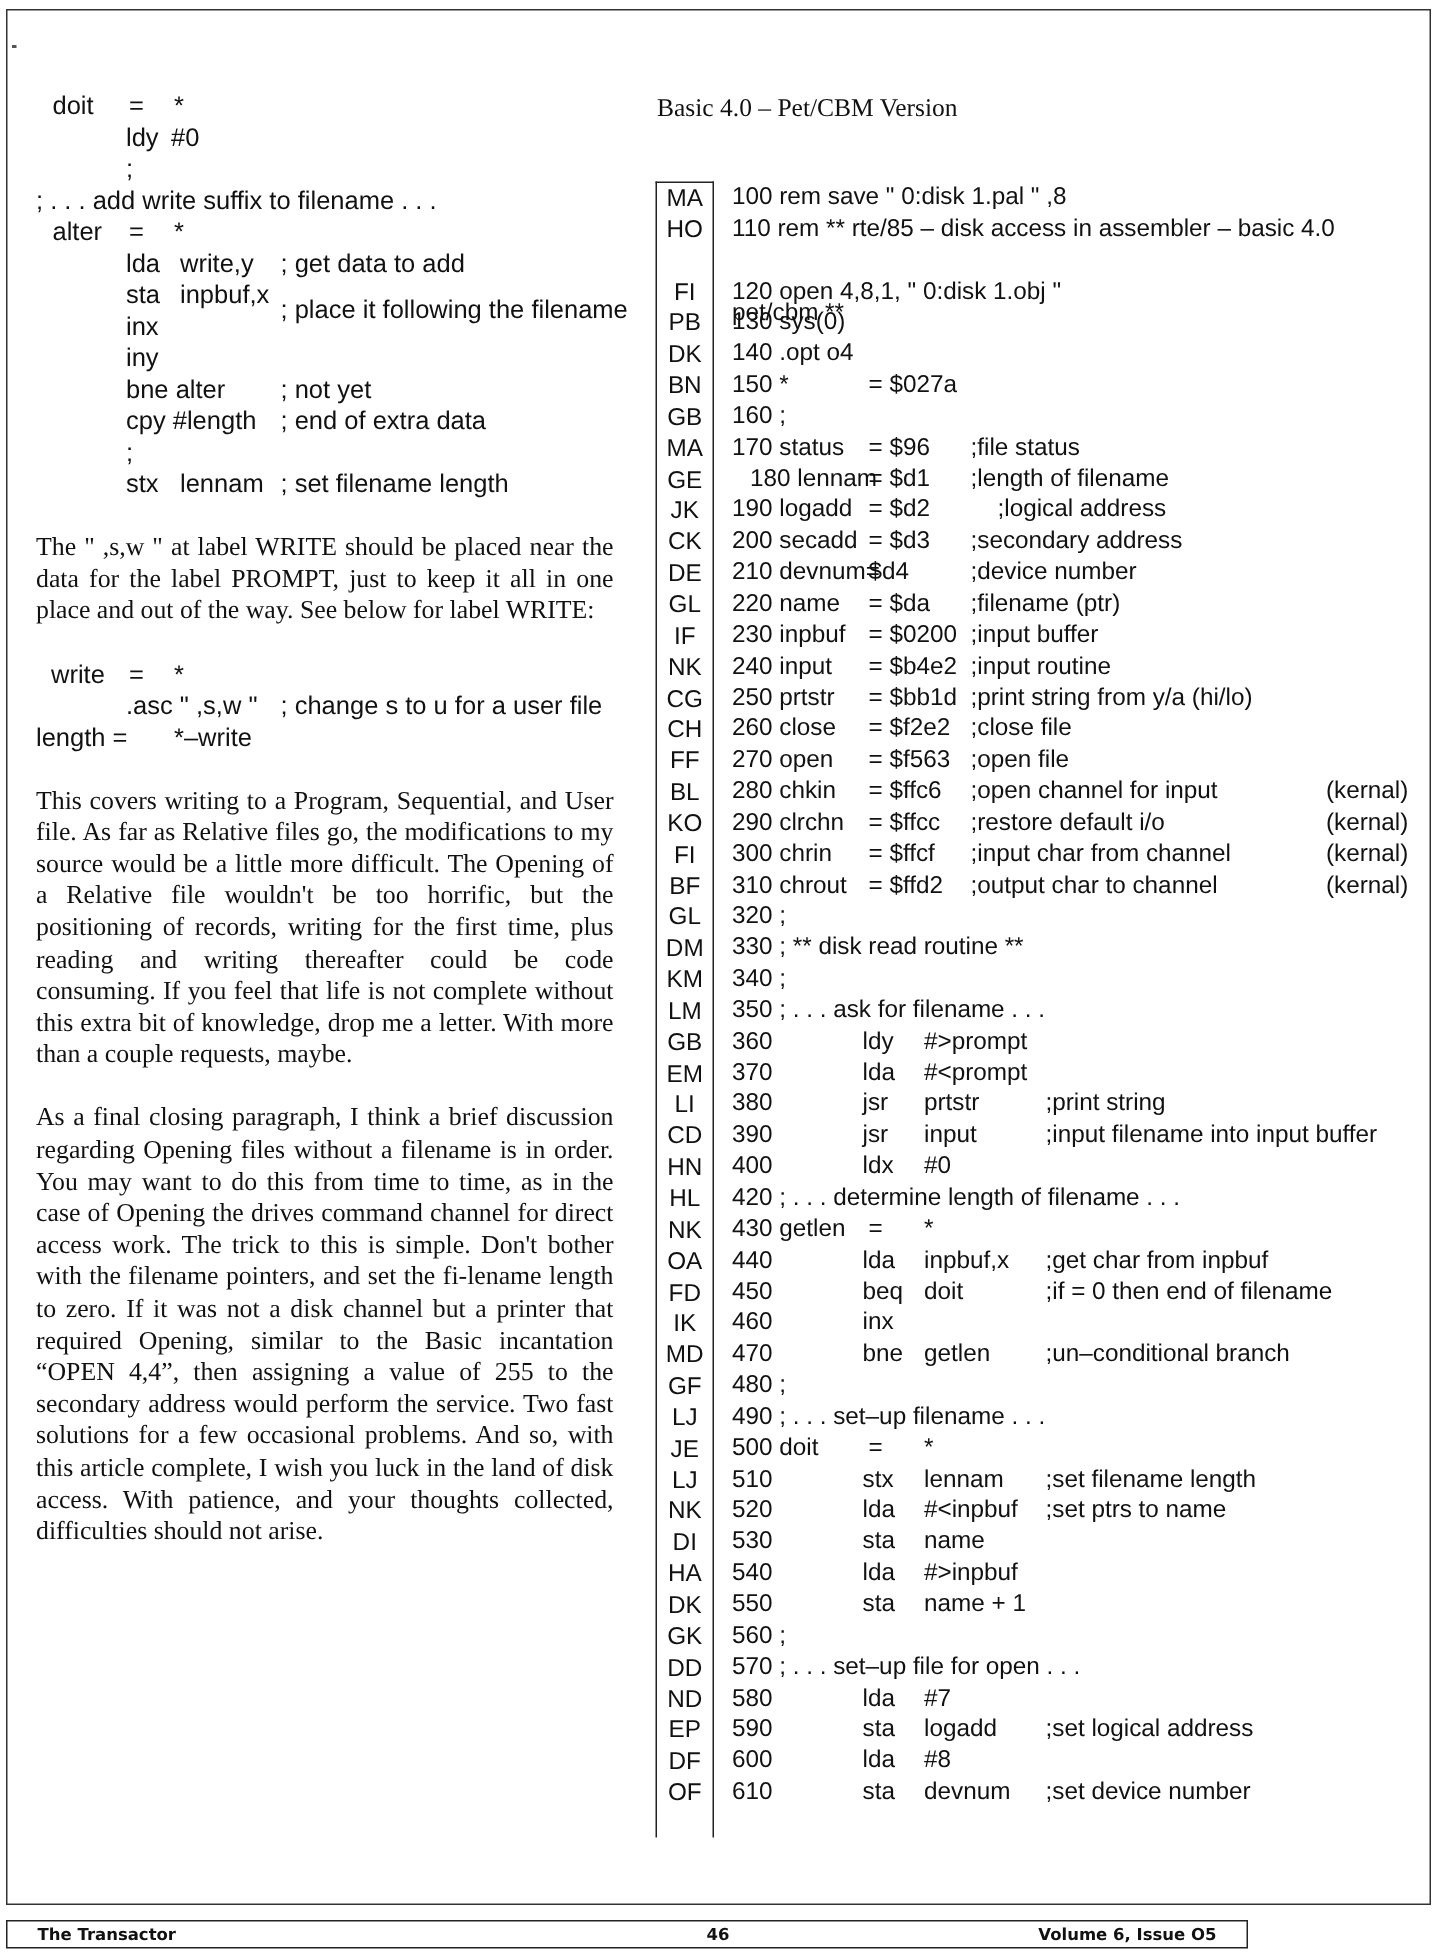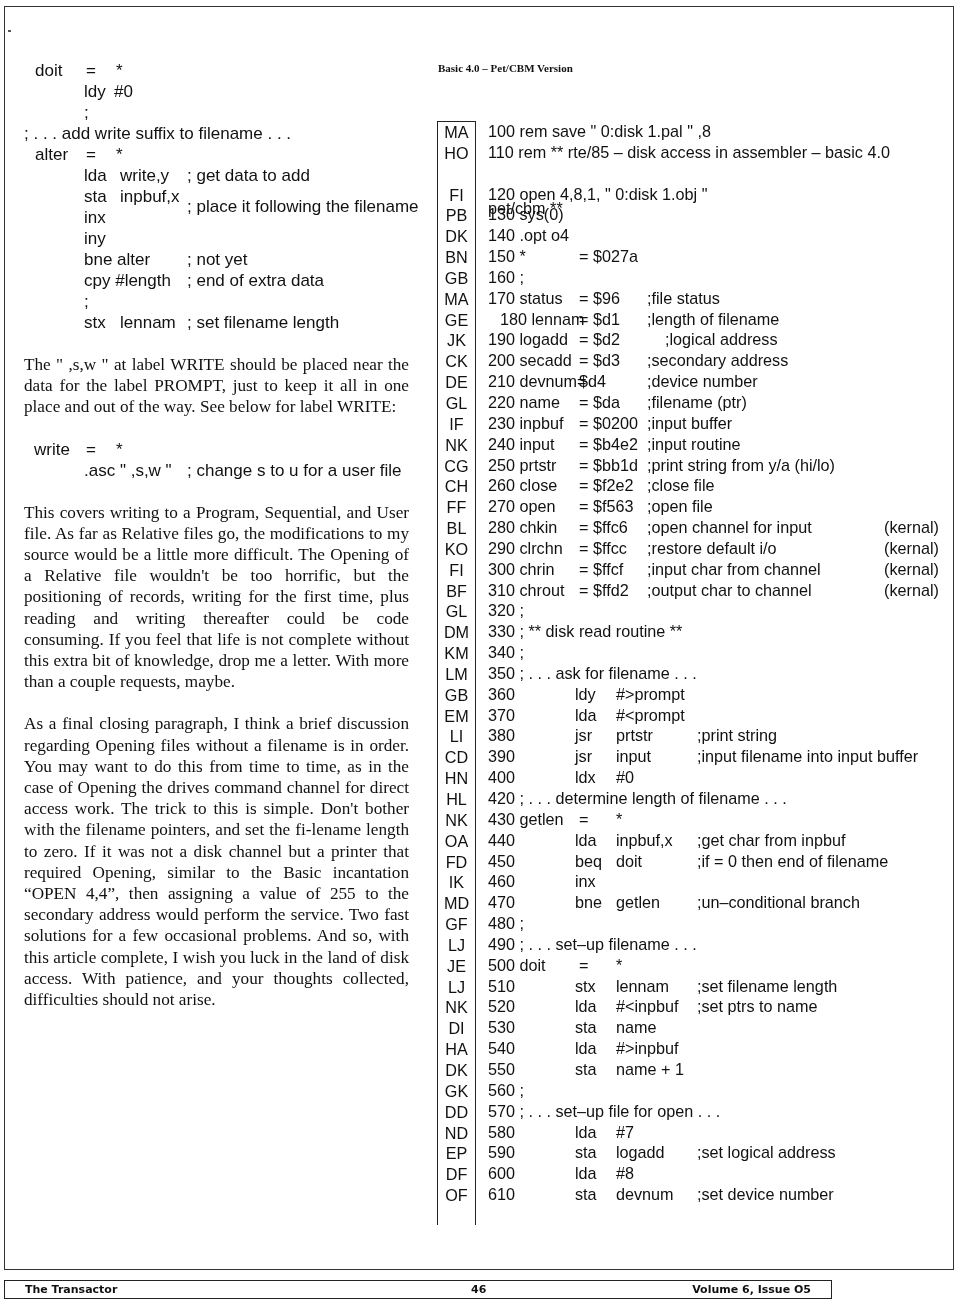--- a/index.html
+++ b/index.html
@@ -13,7 +13,7 @@
   .code-line span { position:absolute; top:0; }
   .para { font-size:17.2px; line-height:21.2px; text-align:justify; margin:0; }
   .spacer { height:21px; }
-  .heading { position:absolute; left:438px; top:62px; font-size:11px; font-weight:bold; }
+  .heading { position:absolute; left:438px; top:62px; font-size:17px; font-weight:normal; }
   .listing { position:absolute; left:437px; top:121px; width:510px; }
   .lst-box { position:absolute; left:0; top:0; width:39px; height:1104px; border-left:1.5px solid #222; border-top:1.5px solid #222; border-right:1.5px solid #222; box-sizing:border-box; }
   .lst-row { position:relative; height:20.85px; font-size:16.2px; line-height:20.85px; white-space:nowrap; }

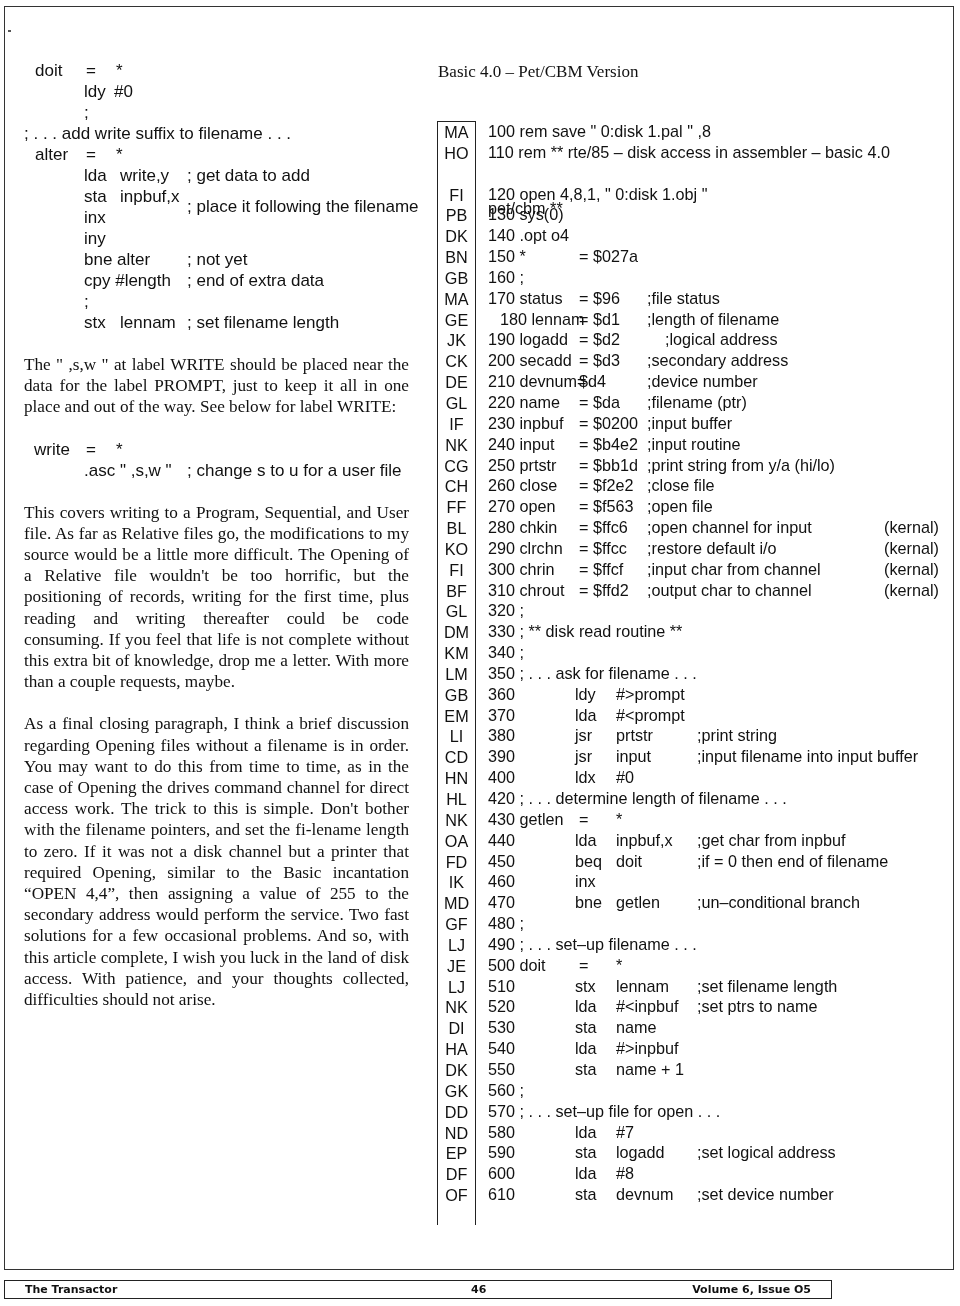--- a/index.html
+++ b/index.html
@@ -50,6 +50,7 @@
   <div id="code2" class="sans">
       <div class="code-line"><span style="left: 10px;">write</span><span style="left: 62px;">=</span><span style="left: 92px;">*</span><span style="left: 163px;"></span></div>
       <div class="code-line"><span style="left: 10px;"></span><span style="left: 60px;">.asc " ,s,w "</span><span style="left: 110px;"></span><span style="left: 163px;">; change s to u for a user file</span></div>
+      <div class="code-line"><span style="left: 0px;">length =</span><span style="left: 60px;"></span><span style="left: 92px;">*–write</span><span style="left: 163px;"></span></div>
     </div>
   <div class="spacer"></div>
   <p class="para serif">This covers writing to a Program, Sequential, and User file. As far as Relative files go, the modifications to my source would be a little more difficult. The Opening of a Relative file wouldn't be too horrific, but the positioning of records, writing for the first time, plus reading and writing thereafter could be code consuming. If you feel that life is not complete without this extra bit of knowledge, drop me a letter. With more than a couple requests, maybe.</p>

